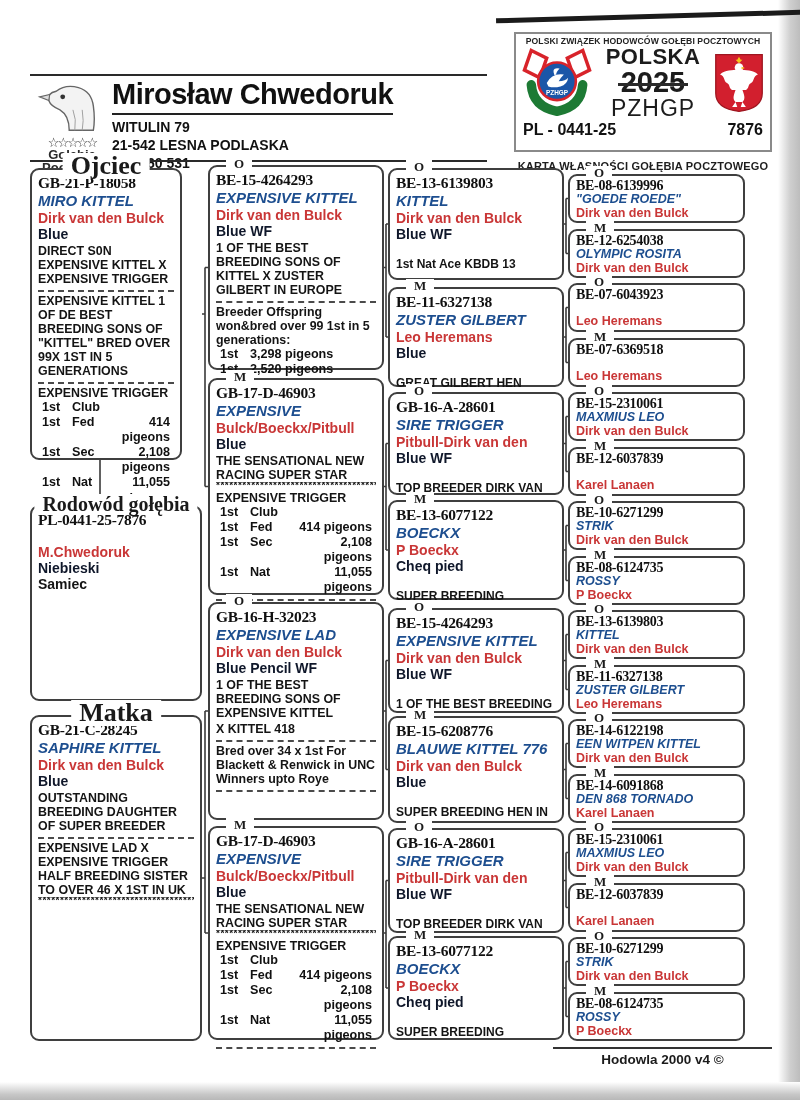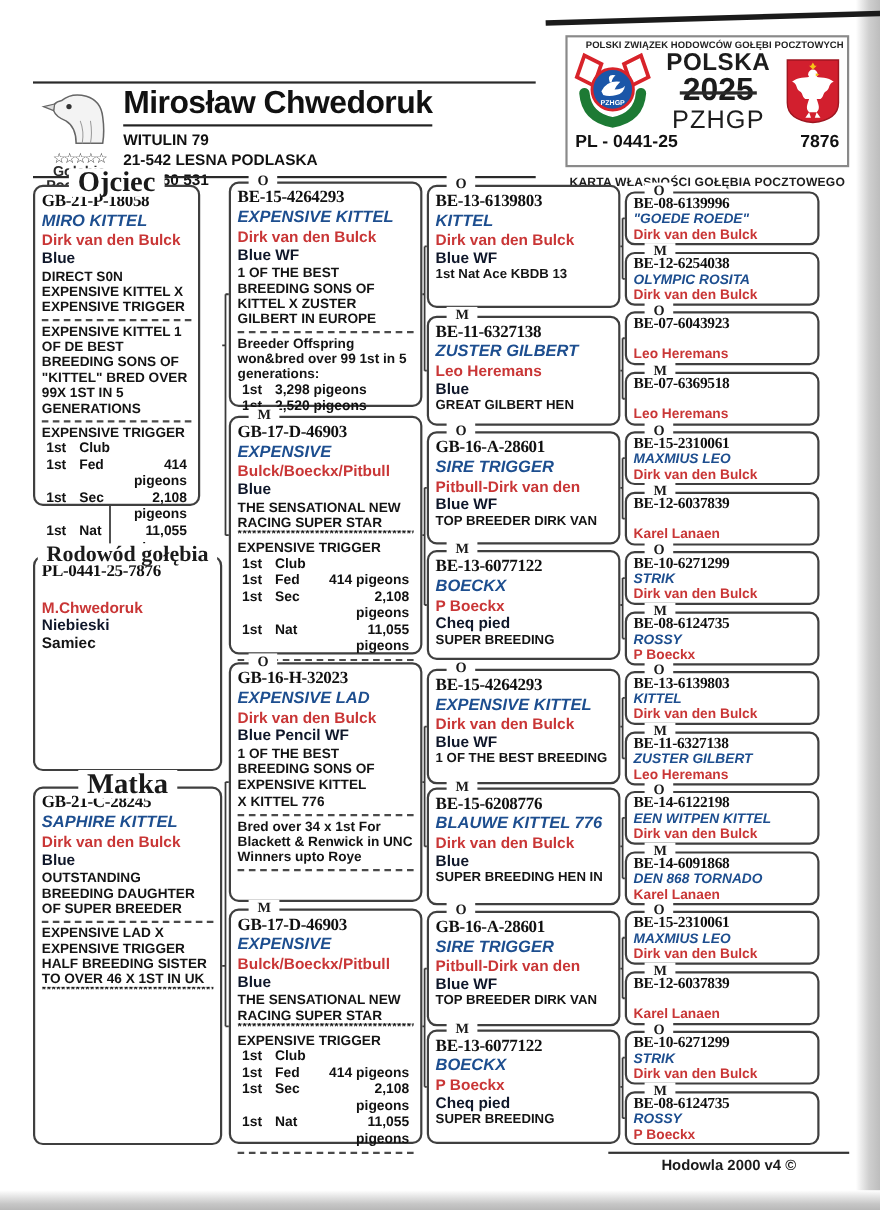--- a/index.html
+++ b/index.html
@@ -28,7 +28,7 @@
   
   .stamp{position:absolute;left:514px;top:32px;width:258px;height:120px;
       border:2px solid #8a8a8a;background:#fff;box-sizing:border-box;padding:2px 3px;}
-  .assoc{font-size:8.6px;font-weight:600;text-align:right;color:#222;letter-spacing:0.1px;}
+  .assoc{font-size:8.6px;font-weight:600;text-align:center;color:#222;letter-spacing:0.1px;}
   .stamp-row{display:flex;align-items:center;justify-content:space-between;padding:0 2px;}
   .stamp-mid{text-align:center;line-height:1;}
   .polska{font-size:22px;font-weight:600;letter-spacing:0.5px;color:#1c1c1c;}

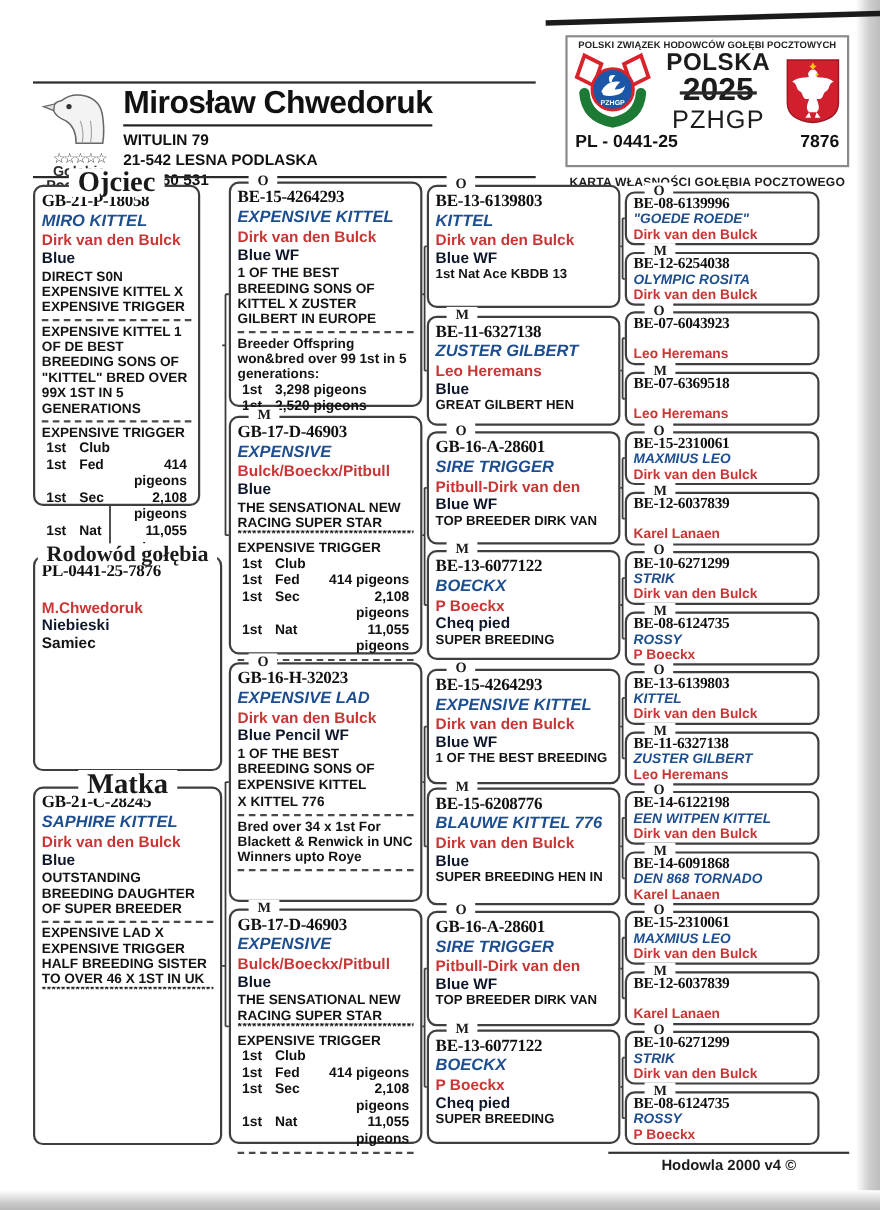--- a/index.html
+++ b/index.html
@@ -65,7 +65,7 @@
   .col4 .pname{font-size:12.5px;line-height:1.1;min-height:13px;}
   .col4 .pbreeder{font-size:12.5px;line-height:1.1;}
   .col4.pbox{padding:2px 6px 1px;}
-  .col3 .pdesc{margin-top:1px;font-size:12px;}
+  .col3 .pdesc{margin-top:16px;font-size:12px;}
 
   #connectors{position:absolute;left:0;top:0;}
 

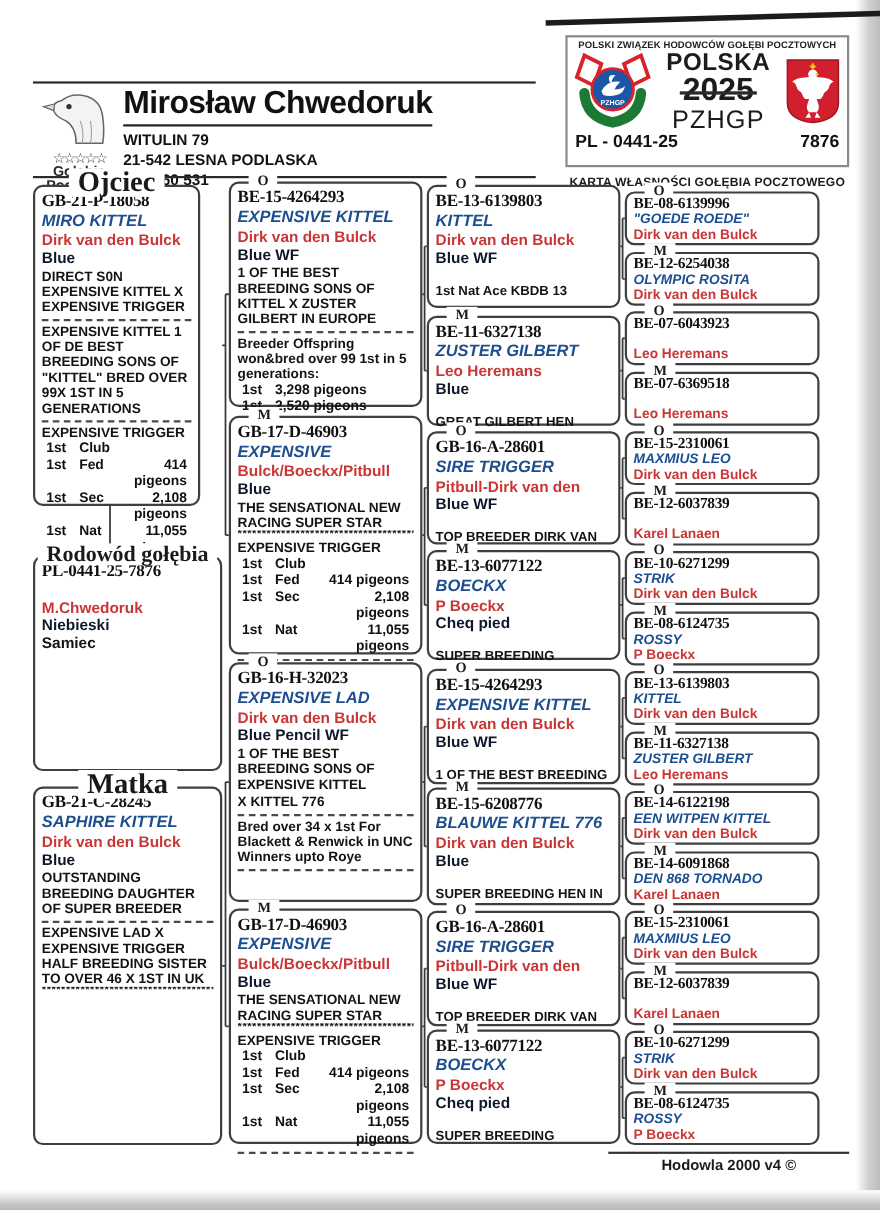--- a/index.html
+++ b/index.html
@@ -253,7 +253,7 @@
         <div class="pbreeder">Dirk van den Bulck</div>
         <div class="pcolor">Blue Pencil WF</div>
         <div class="pdesc">1 OF THE BEST BREEDING SONS OF EXPENSIVE KITTEL</div>
-        <div class="pdesc">X KITTEL 776</div>
+        <div class="pdesc">X KITTEL 418</div>
         <div class="sep-dash"></div>
         <div class="pdesc">Bred over 34 x 1st For Blackett &amp; Renwick in UNC Winners upto Roye</div>
         <div class="sep-dash"></div>

